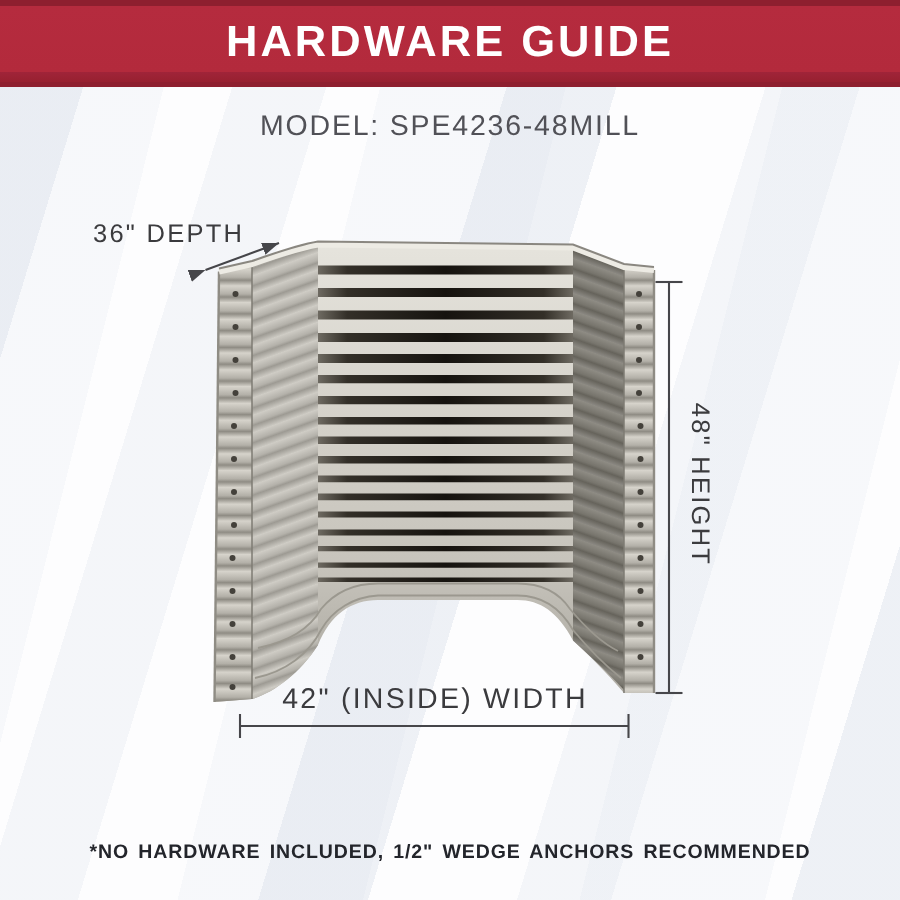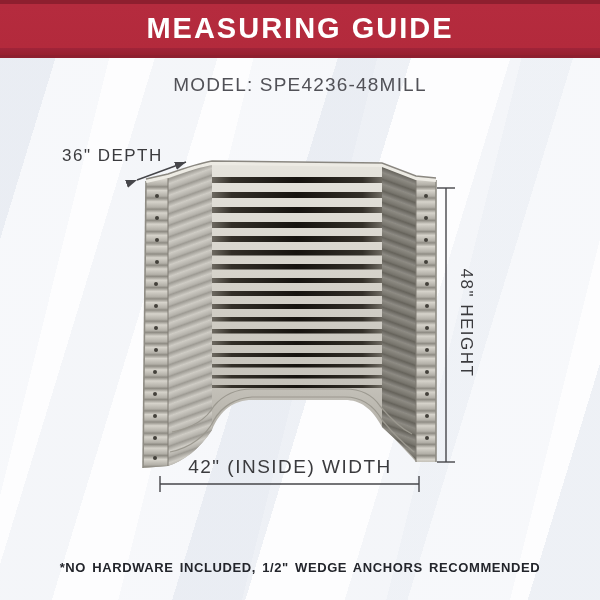--- a/index.html
+++ b/index.html
@@ -57,7 +57,7 @@
 <div>
 
   <div class="banner">
-    <div class="banner-title">MEASURING GUIDE</div>
+    <div class="banner-title">HARDWARE GUIDE</div>
   </div>
 
   <div class="model-line">MODEL: SPE4236-48MILL</div>

